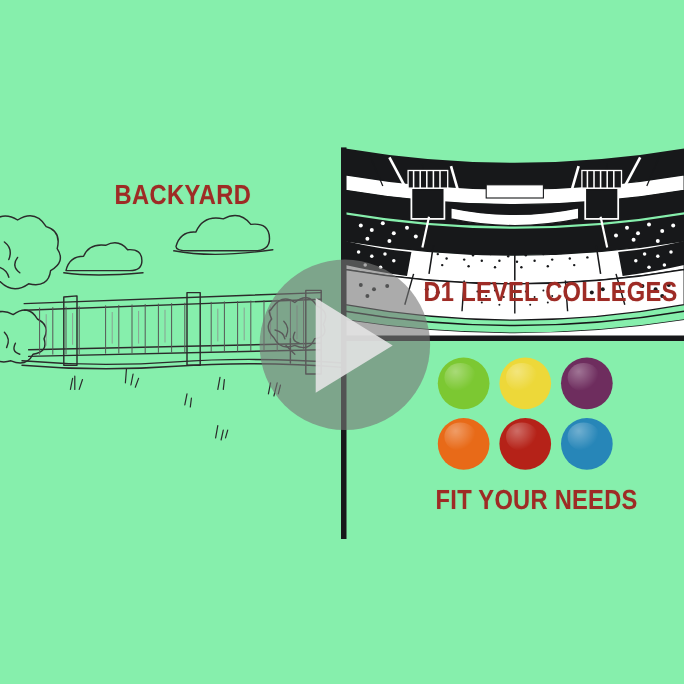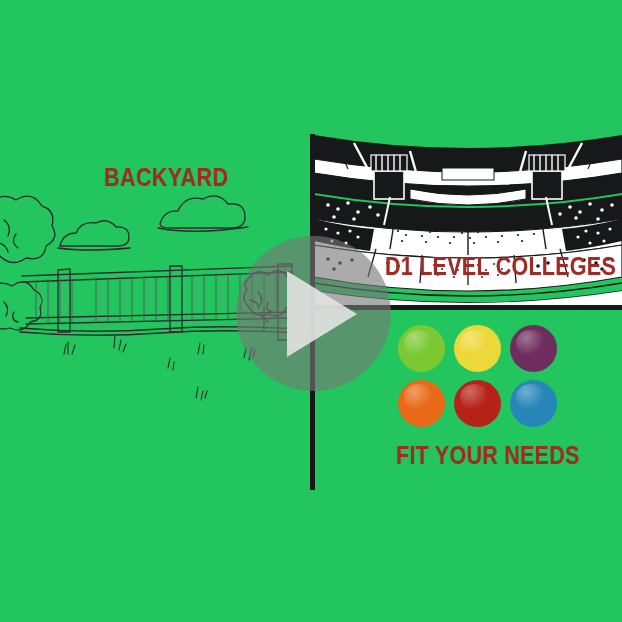--- a/index.html
+++ b/index.html
@@ -18,7 +18,7 @@
     position: relative;
     width: 622px;
     height: 622px;
-    background: #22c55e;
+    background: #86efac;
     overflow: hidden;
   }
 

